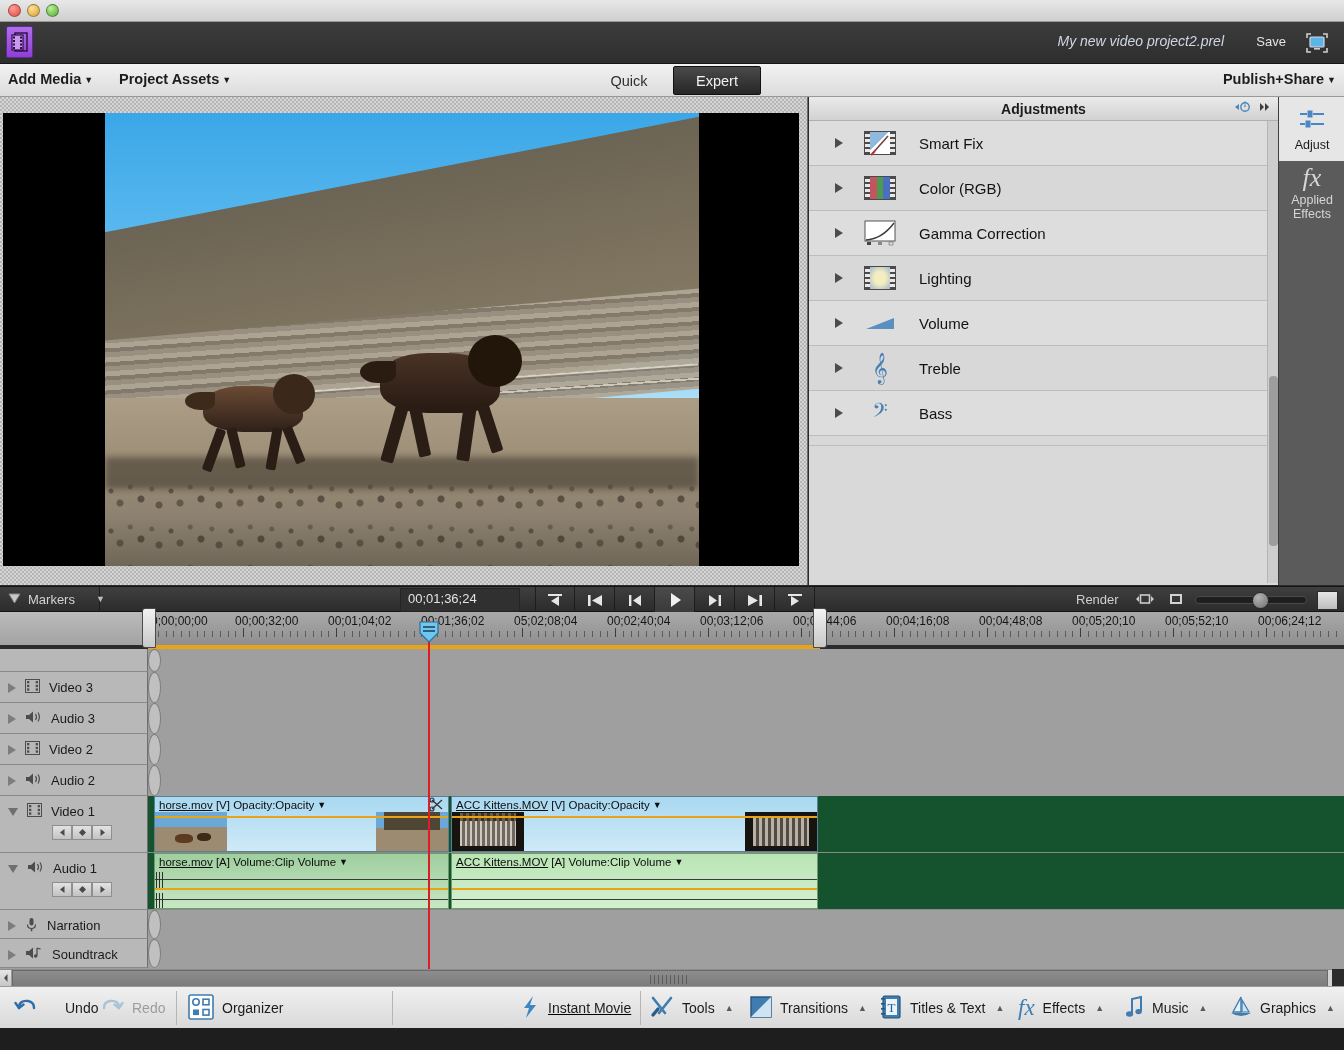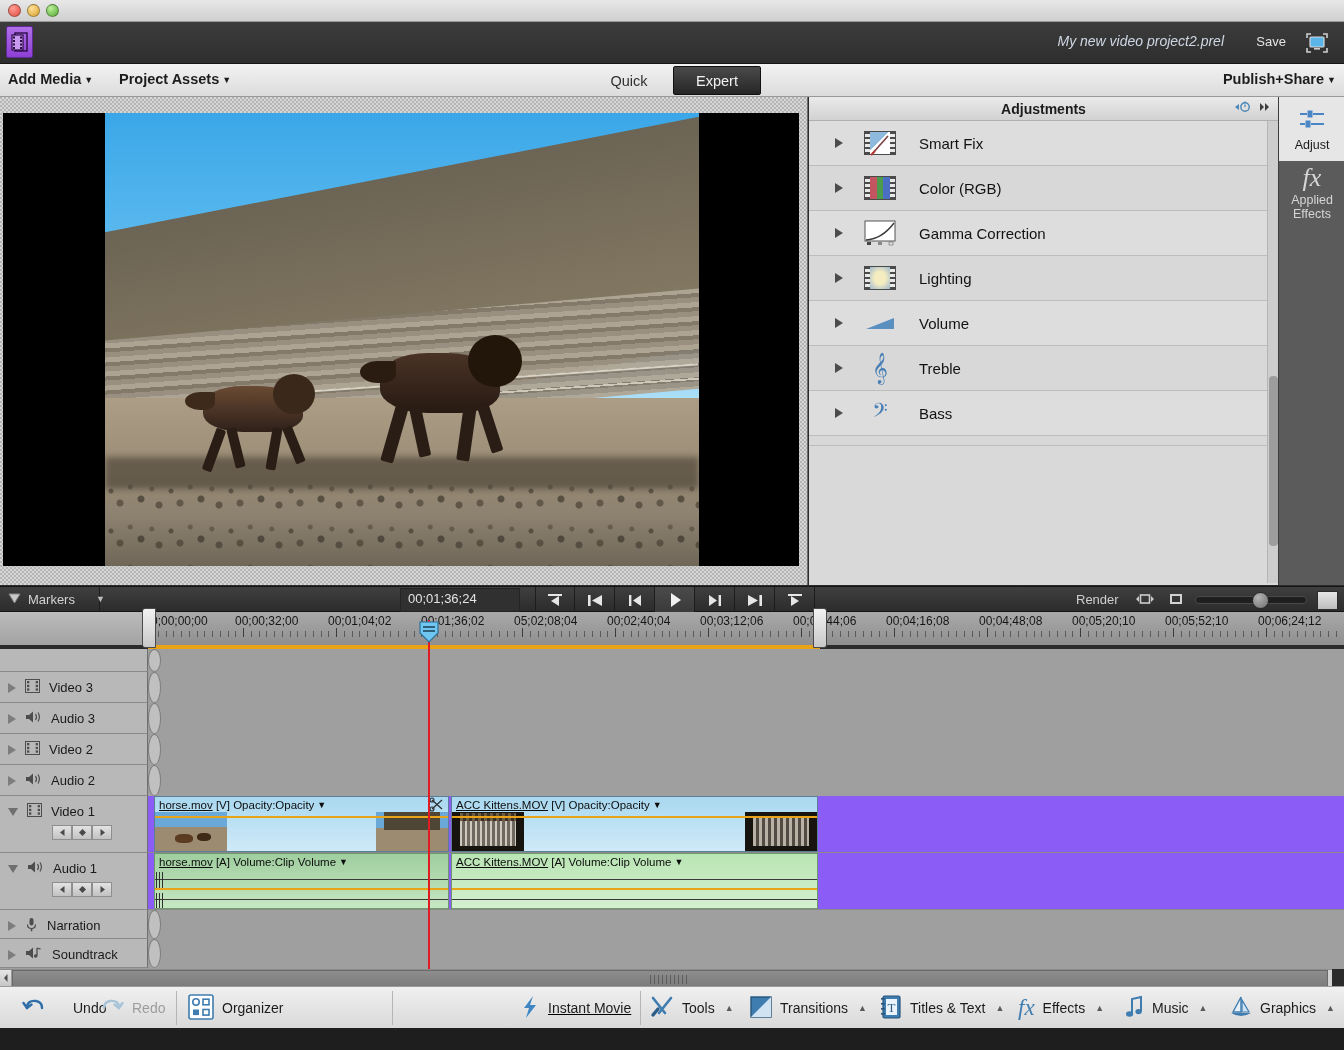--- a/index.html
+++ b/index.html
@@ -257,7 +257,7 @@
   .navgroup { display:flex; margin-left:52px; margin-top:-2px; }
   .navbtn { width:20px; height:15px; background:linear-gradient(#e3e3e3,#c2c2c2);
             border:1px solid #8f8f8f; display:flex; align-items:center; justify-content:center; }
-  .tbody { position:absolute; left:148px; right:0; background:#8b5cf6;
+  .tbody { position:absolute; left:148px; right:0; background:#14532d;
            border-bottom:1px solid #8a8a8a; }
   .tbody.light { background:#c0c0c0; }
 

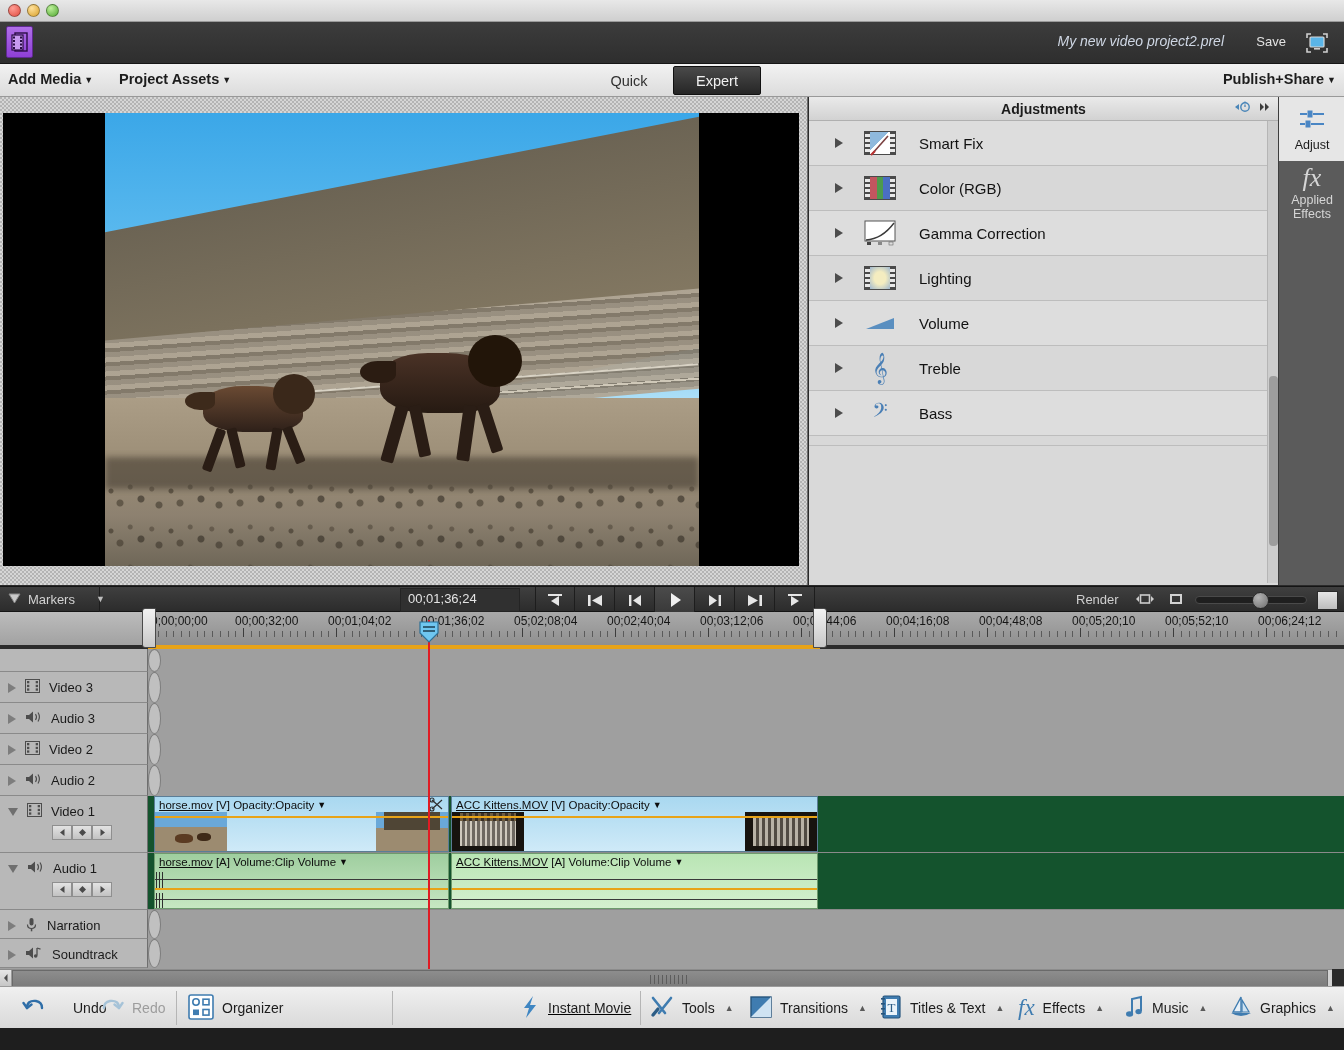--- a/index.html
+++ b/index.html
@@ -1036,7 +1036,7 @@
   </div>
 
   <div class="actionbar">
-    <div class="abitem" style="left:22px;gap:27px;">
+    <div class="abitem" style="left:14px;gap:27px;">
       <span>
         <svg width="24" height="22" viewBox="0 0 24 22">
             <path d="M5 12 Q5 4 14 5 Q20 6 20 12" fill="none" stroke="#2f6ea8" stroke-width="2.4" stroke-linecap="round"></path>

